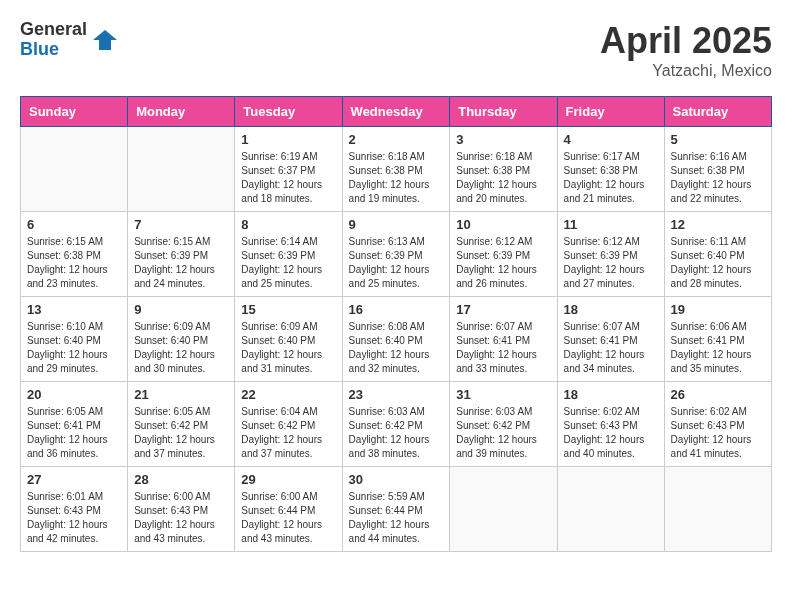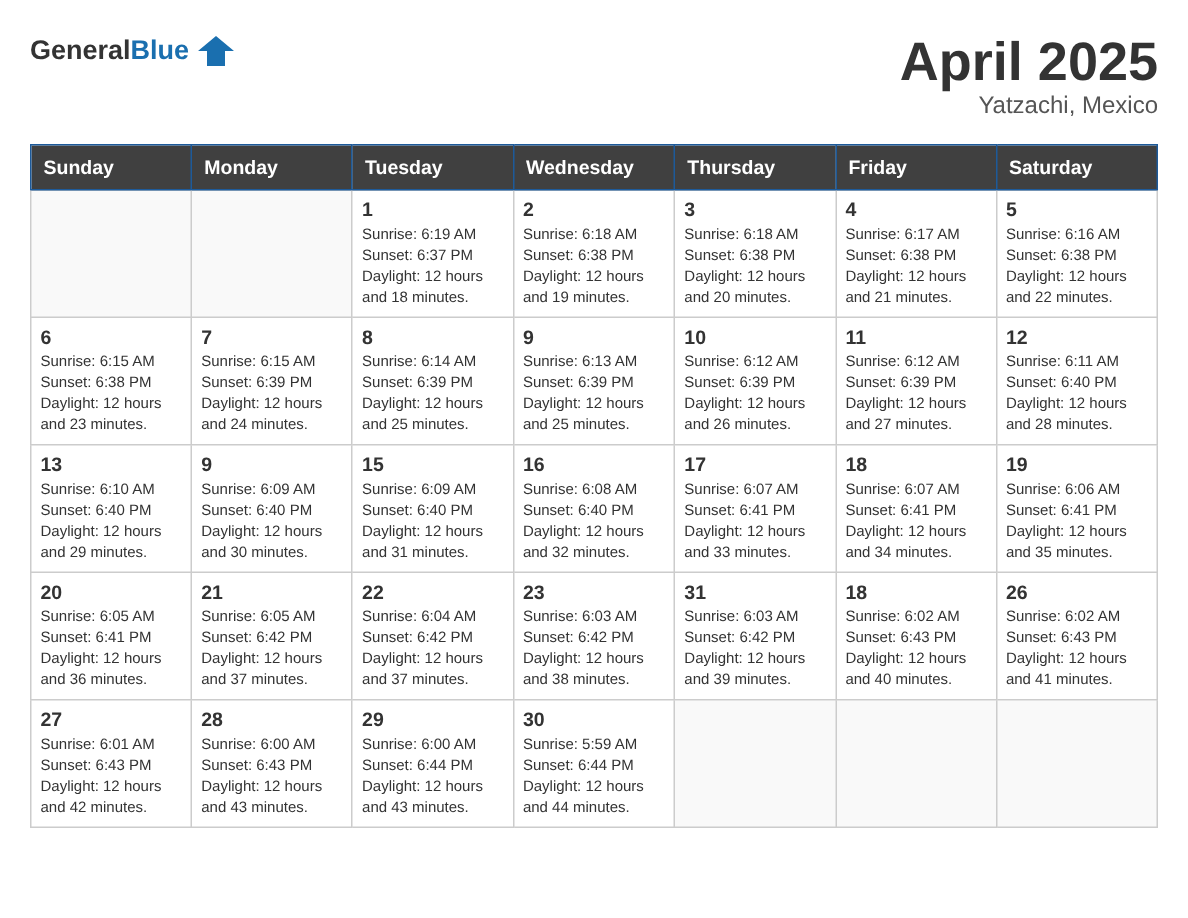--- a/index.html
+++ b/index.html
@@ -78,7 +78,7 @@
 
 <div class="header">
   <div class="logo">
-    <div style="display:flex; flex-direction:row; line-height:1.1;">
+    <div style="display:flex; flex-direction:column; line-height:1.1;">
       <span style="font-size:18px; font-weight:bold; color:#333;">General</span>
       <span style="font-size:18px; font-weight:bold; color:#1a6faf;">Blue</span>
     </div>

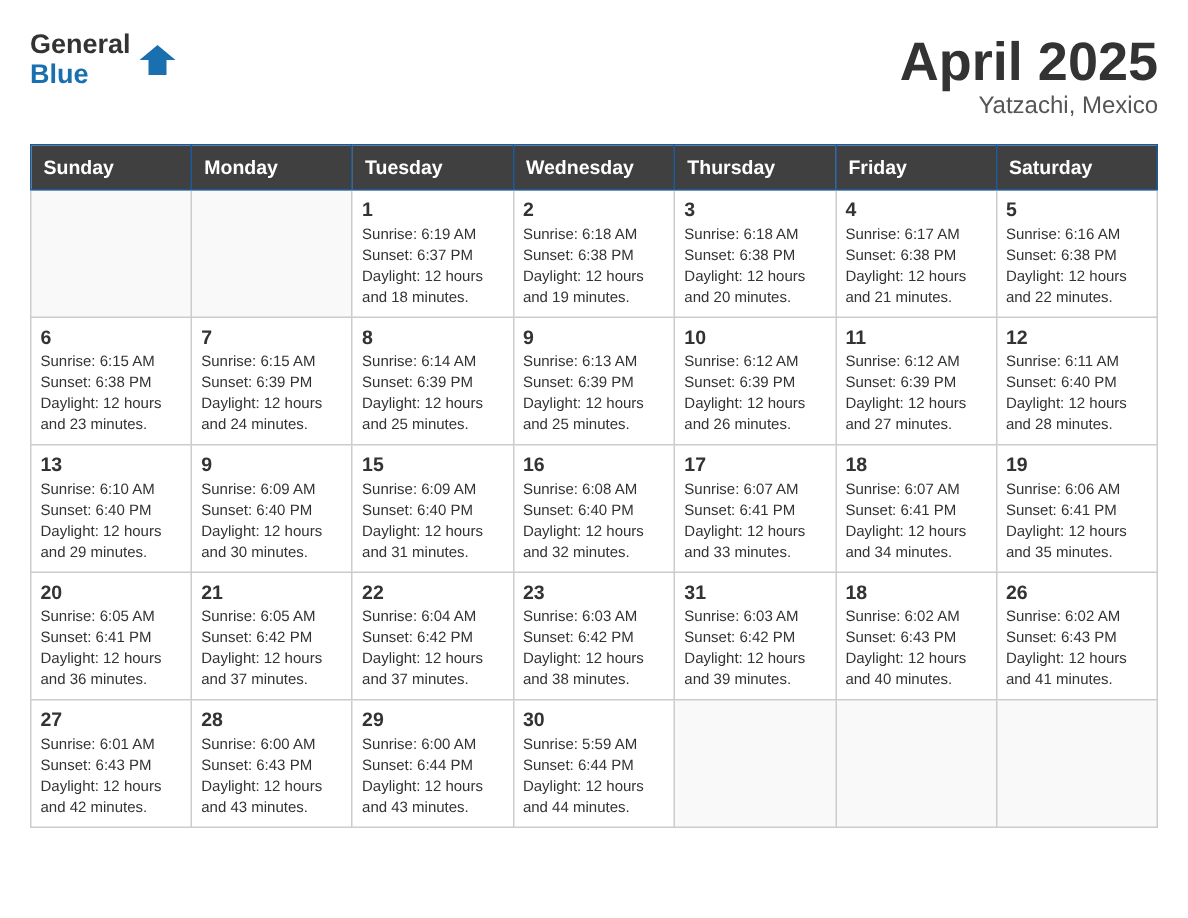--- a/index.html
+++ b/index.html
@@ -40,7 +40,7 @@
       border: 1px solid #ccc;
     }
     .calendar th {
-      background-color: #404040;
+      background-color: #ec4899;
       color: #fff;
       text-align: left;
       padding: 7px 8px;

